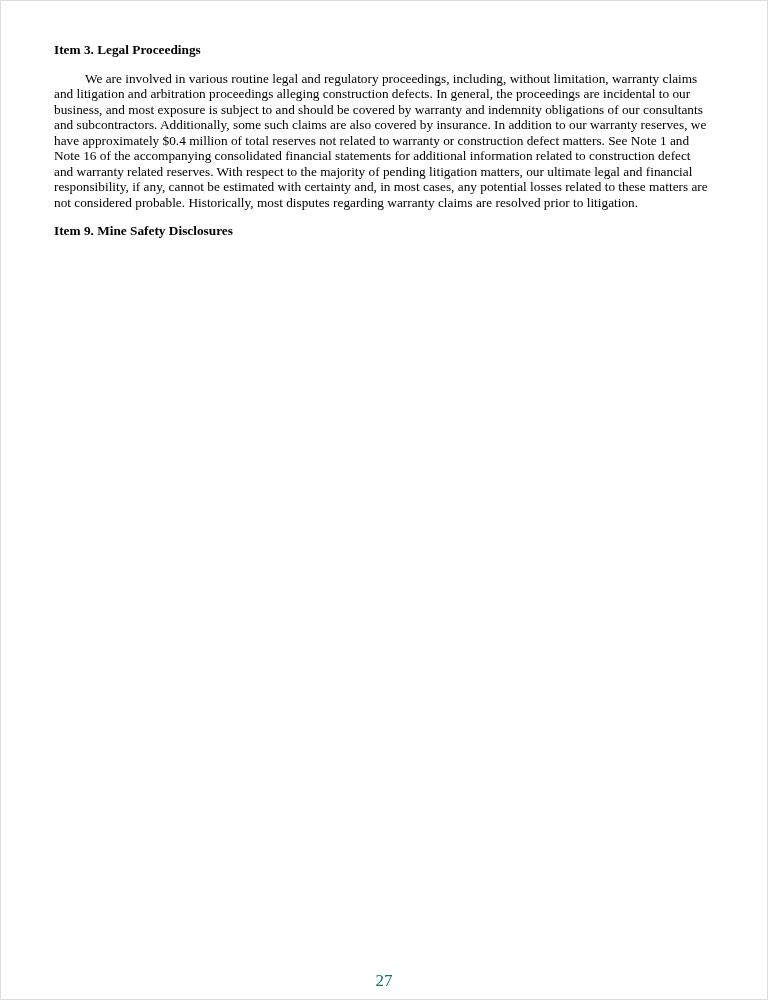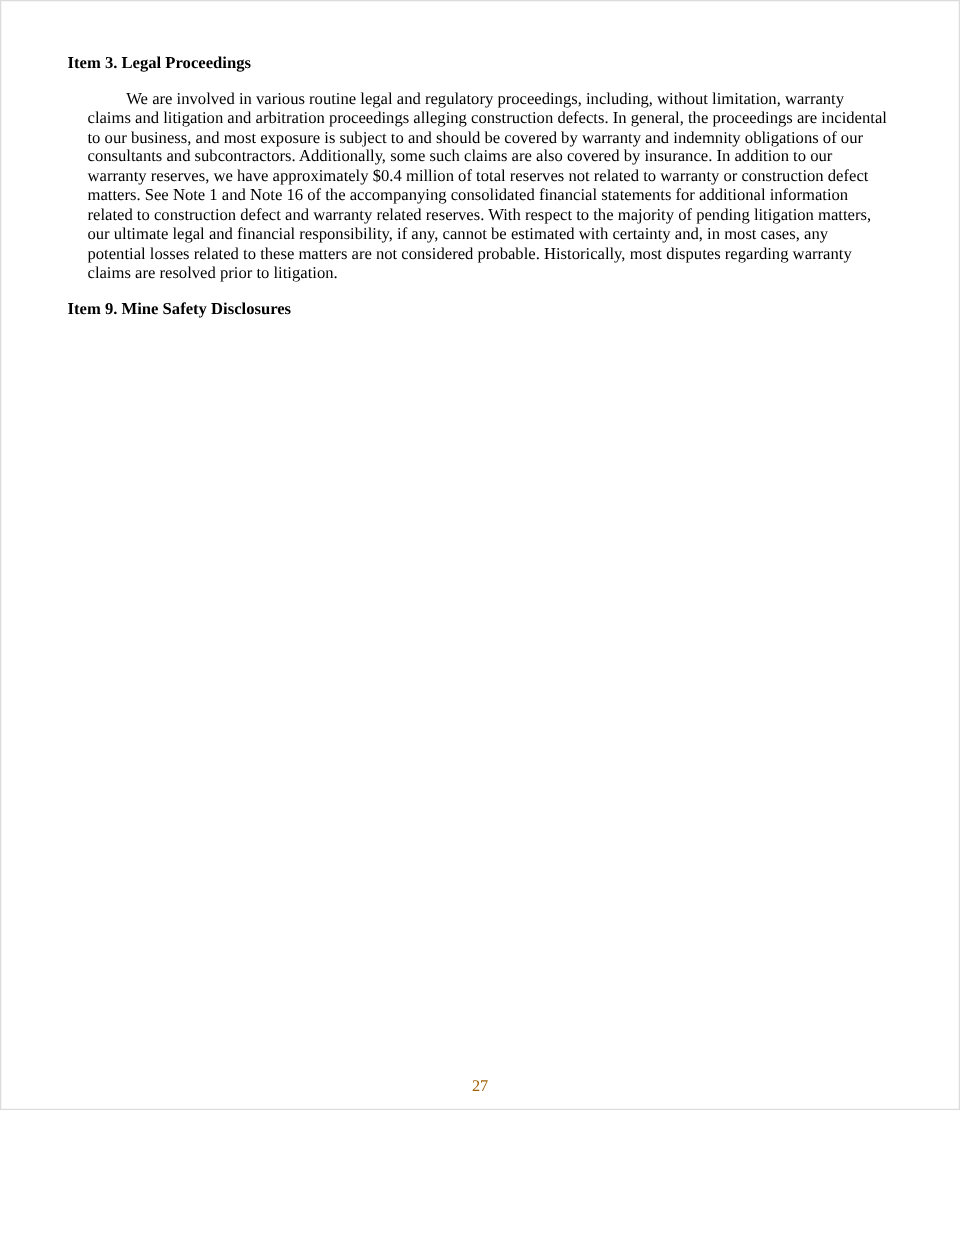--- a/index.html
+++ b/index.html
@@ -10,7 +10,7 @@
   .page {
     position: relative;
     width: 768px;
-    height: 888px;
+    height: 1000px;
     box-sizing: border-box;
     background: #ffffff;
     border: 1px solid #dcdcdc;

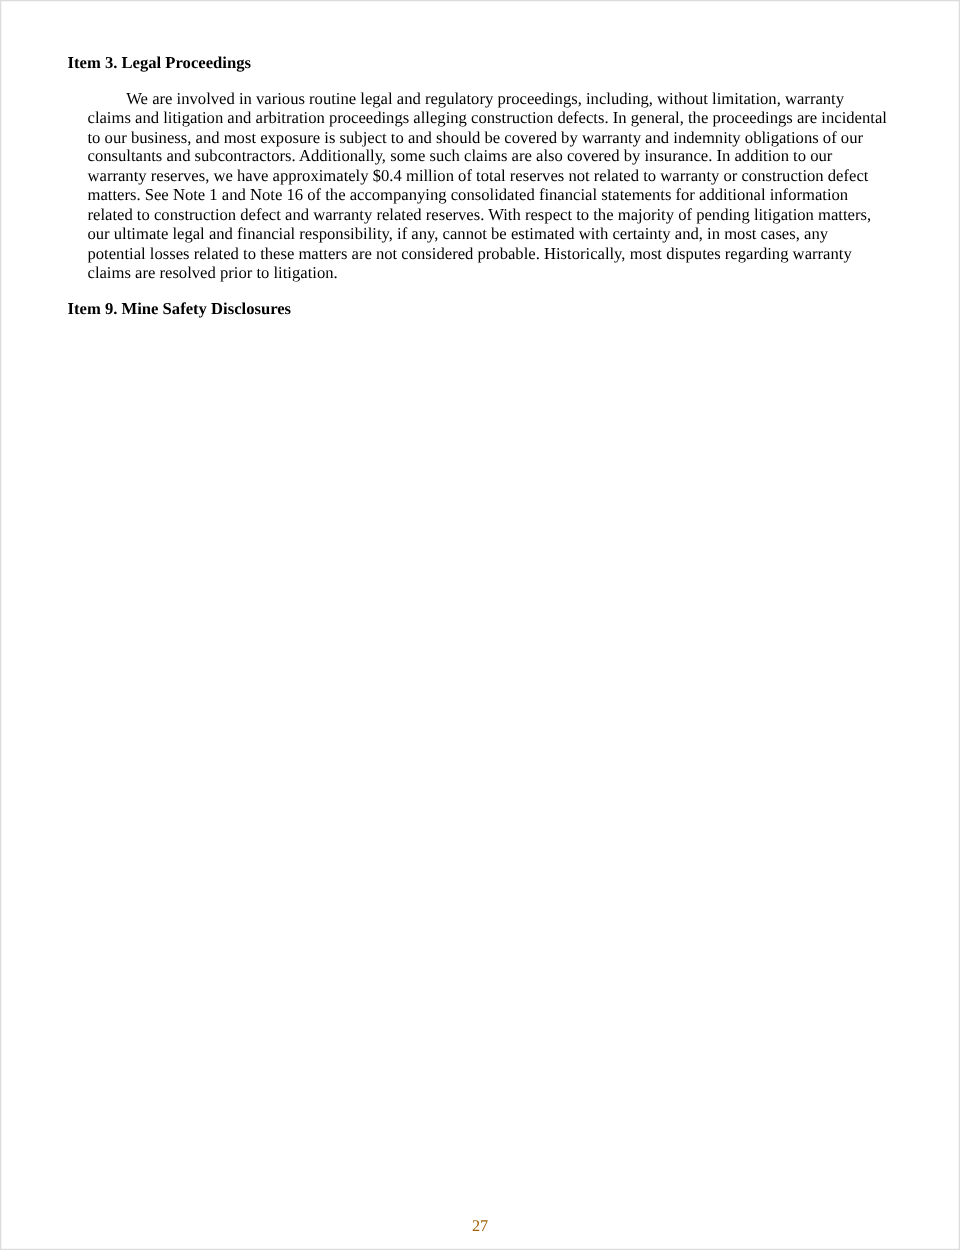--- a/index.html
+++ b/index.html
@@ -29,7 +29,7 @@
     margin: 0 0 13px 0;
   }
   .body-paragraph {
-    margin: 0 0 13px 16px;
+    margin: 0 0 13px 0;
     text-indent: 31px;
     text-align: left;
   }

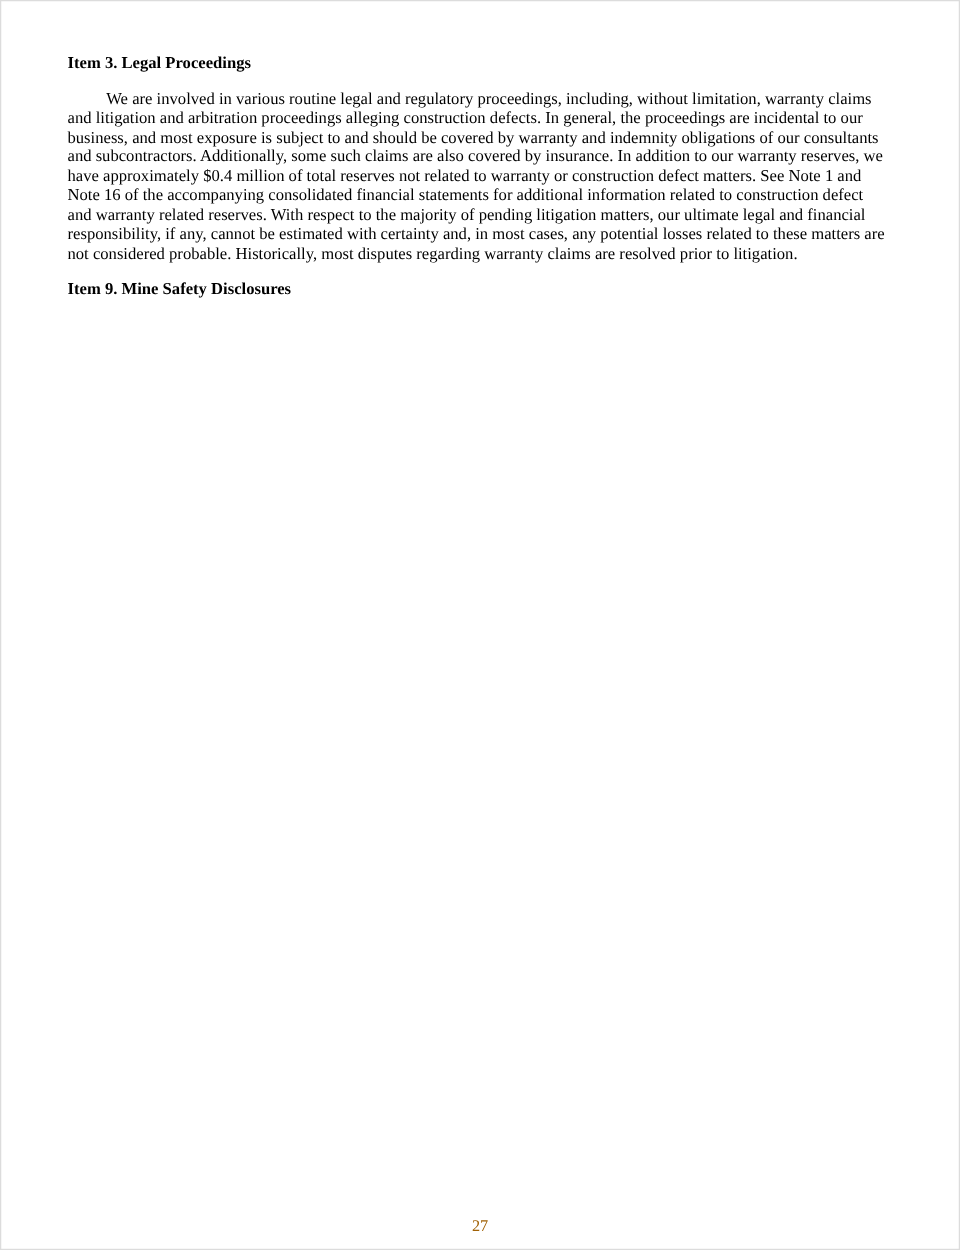--- a/index.html
+++ b/index.html
@@ -39,8 +39,8 @@
     right: 0;
     bottom: 11px;
     text-align: center;
-    font-size: 13px;
-    color: #a16207;
+    font-size: 17px;
+    color: #0f766e;
   }
 </style>
 </head>

